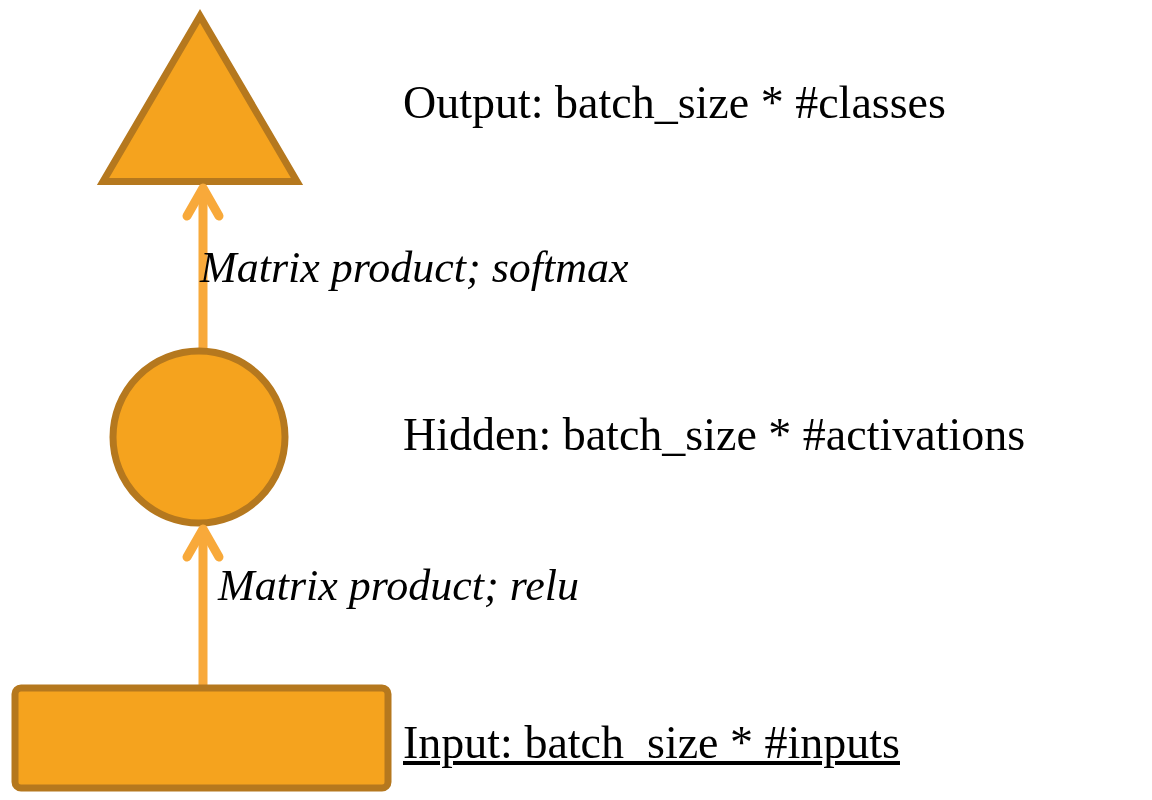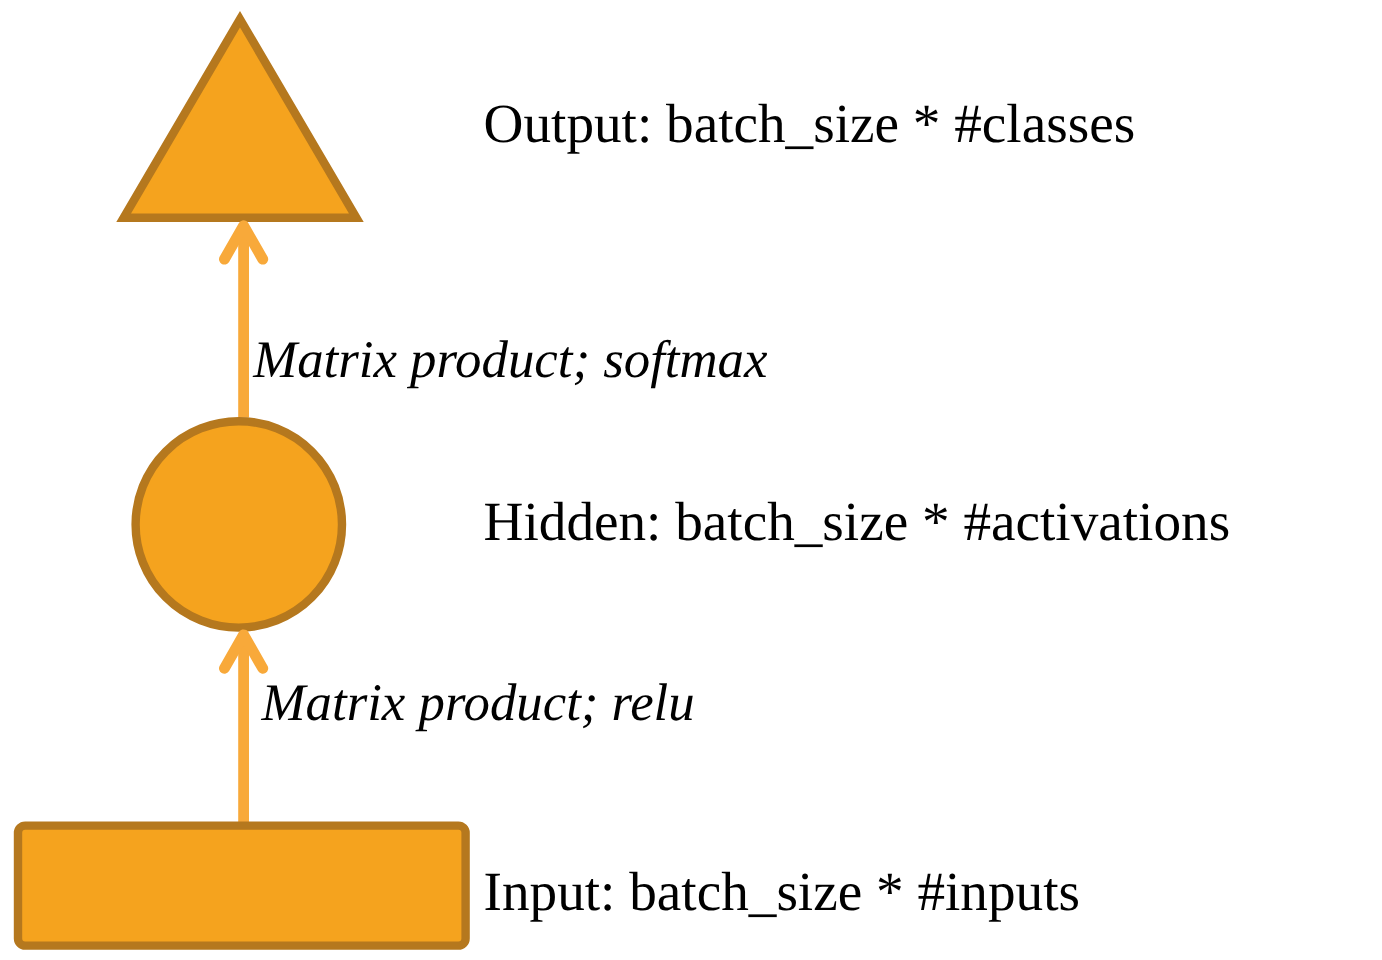--- a/index.html
+++ b/index.html
@@ -56,7 +56,7 @@
   .out-label  { left: 403px; top: 78px; }
   .hid-label  { left: 403px; top: 410px; }
   .in-label   { left: 403px; top: 718px; }
-  .softmax-label { left: 211px; top: 244px; margin-top: 32px; }
+  .softmax-label { left: 200px; top: 244px; }
   .relu-label    { left: 218px; top: 562px; font-family: Liberation Serif, serif; }
 </style>
 </head>

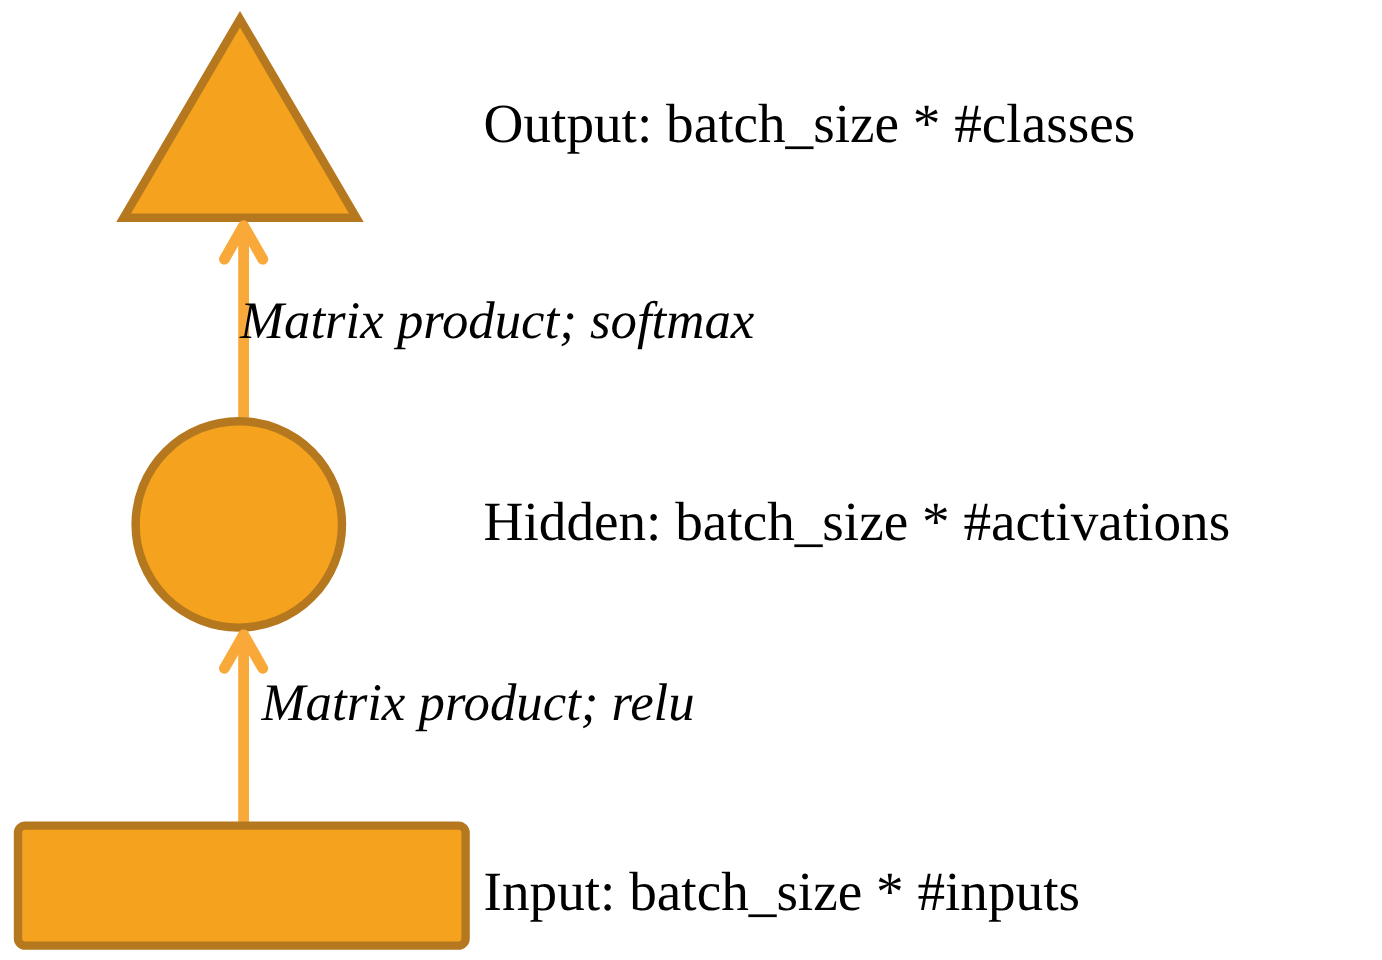--- a/index.html
+++ b/index.html
@@ -55,7 +55,7 @@
   }
   .out-label  { left: 403px; top: 78px; }
   .hid-label  { left: 403px; top: 410px; }
-  .in-label   { left: 403px; top: 718px; }
+  .in-label   { left: 403px; top: 718px; text-decoration: underline; }
   .softmax-label { left: 200px; top: 244px; }
   .relu-label    { left: 218px; top: 562px; font-family: Liberation Serif, serif; }
 </style>

